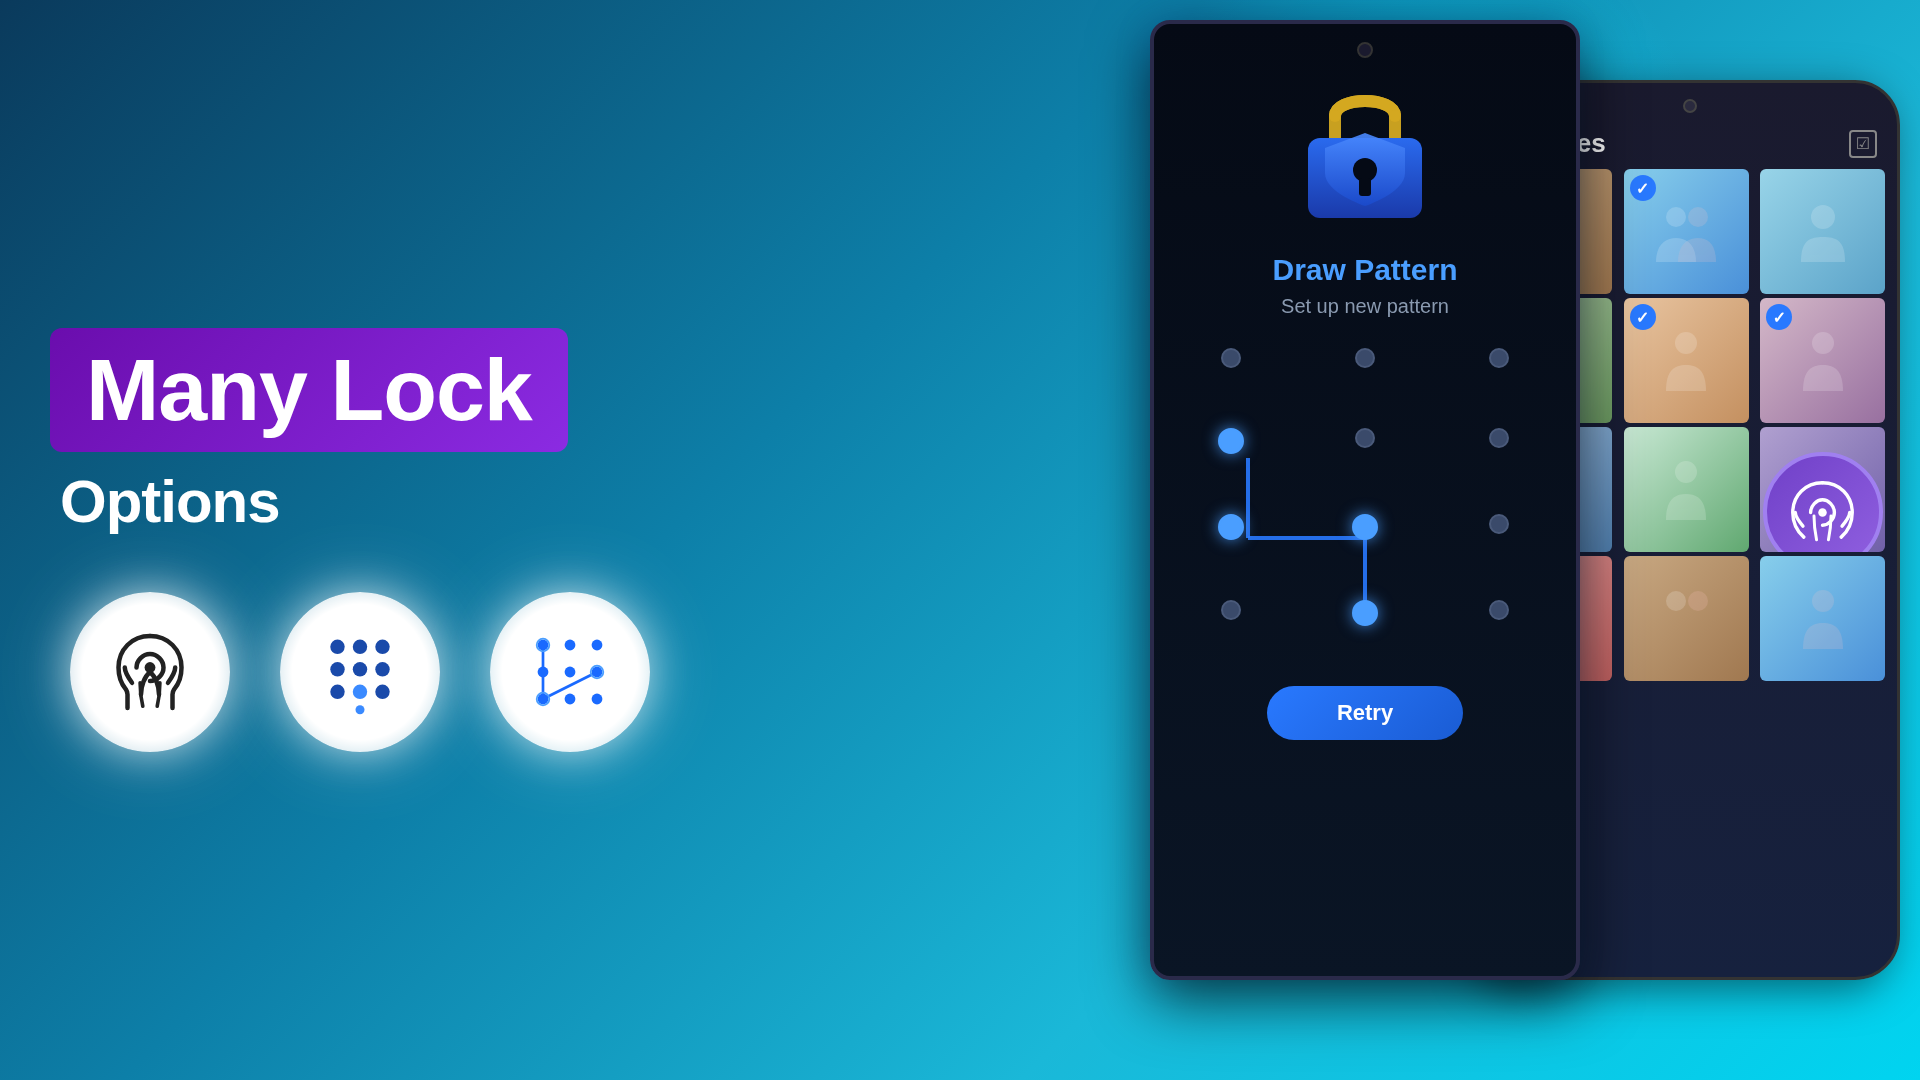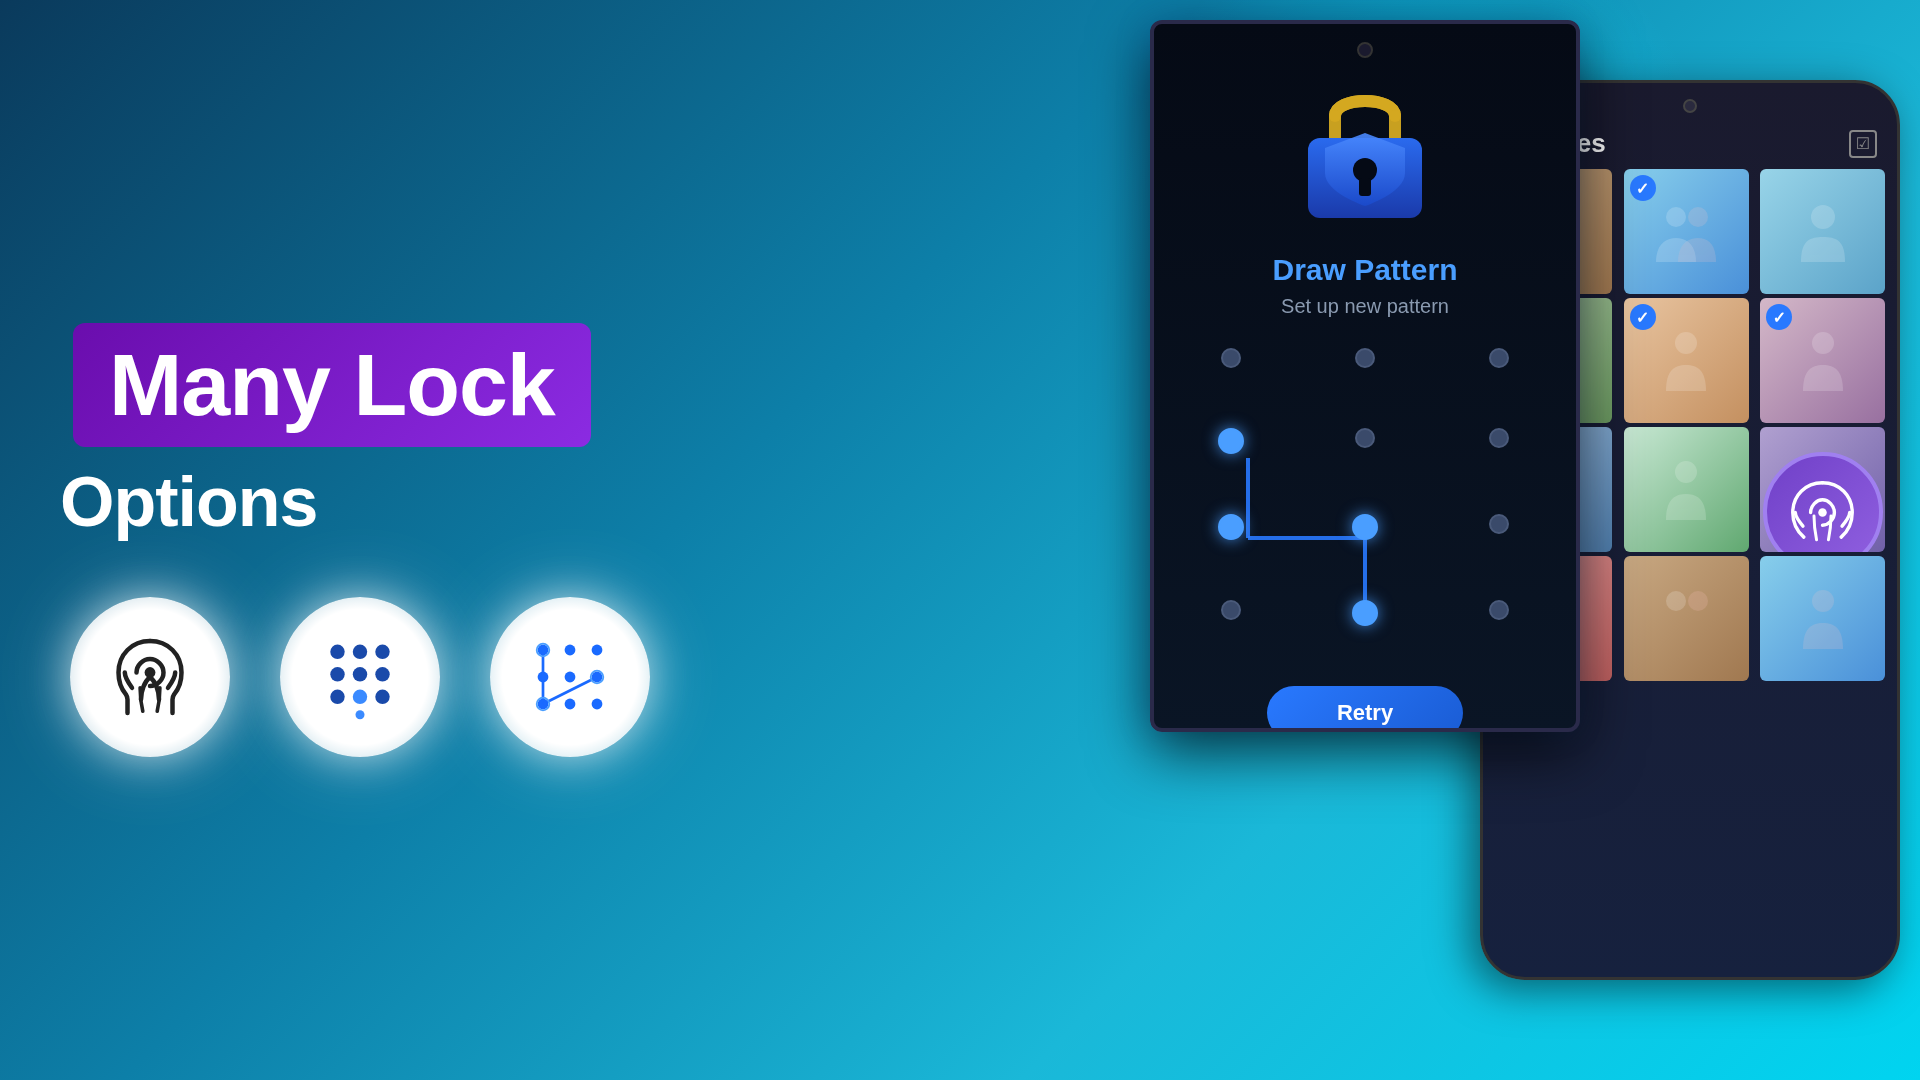--- a/index.html
+++ b/index.html
@@ -203,9 +203,9 @@
       right: 340px;
       top: 20px;
       width: 430px;
-      height: 712px;
+      height: 960px;
       background: linear-gradient(180deg, #050a15 0%, #0a1525 100%);
-      border-radius: 12px;
+      border-radius: 20px;
       border: 4px solid #2a2a4a;
       box-shadow: 0 20px 60px rgba(0,0,0,0.7), -5px 0 30px rgba(0,100,200,0.2);
       overflow: hidden;

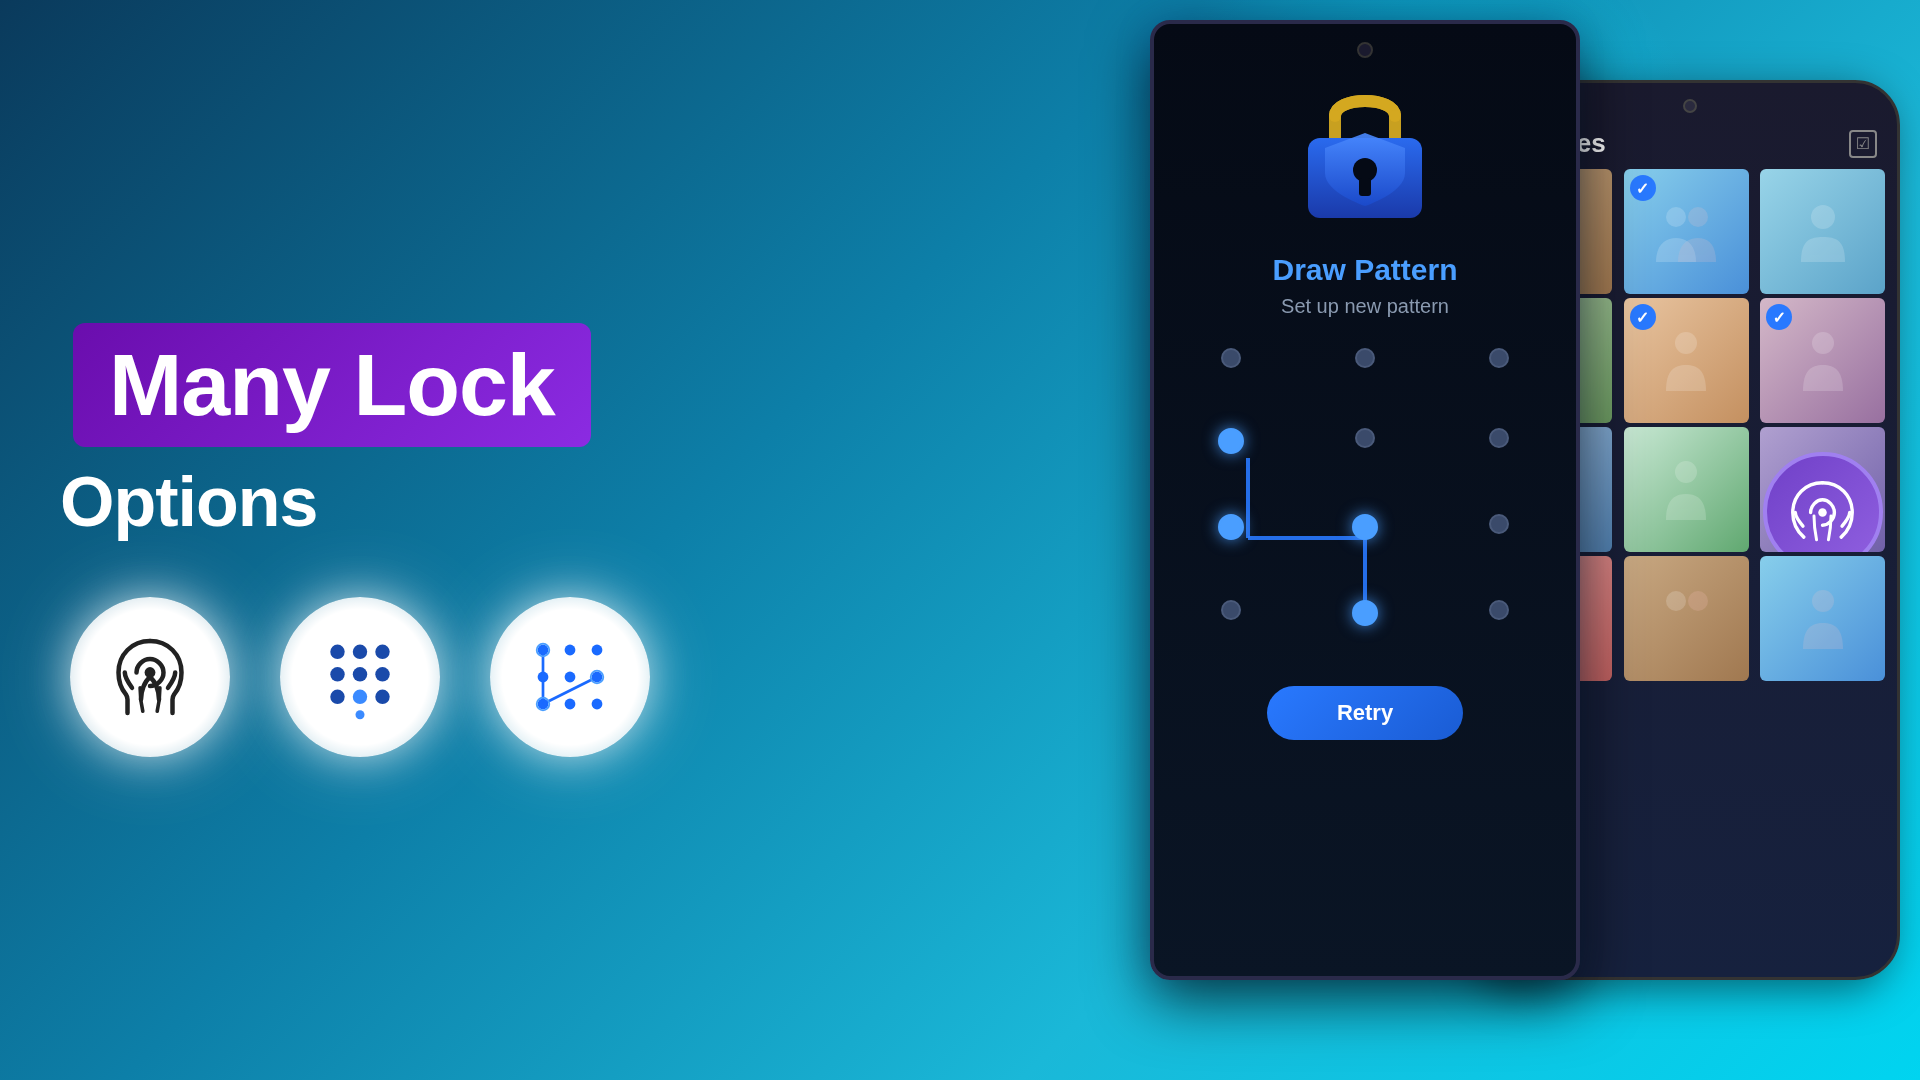--- a/index.html
+++ b/index.html
@@ -40,7 +40,6 @@
       padding: 18px 36px;
       margin-bottom: 20px;
       display: inline-block;
-      margin-left: 23px;
     }
 
     .title-banner-text {

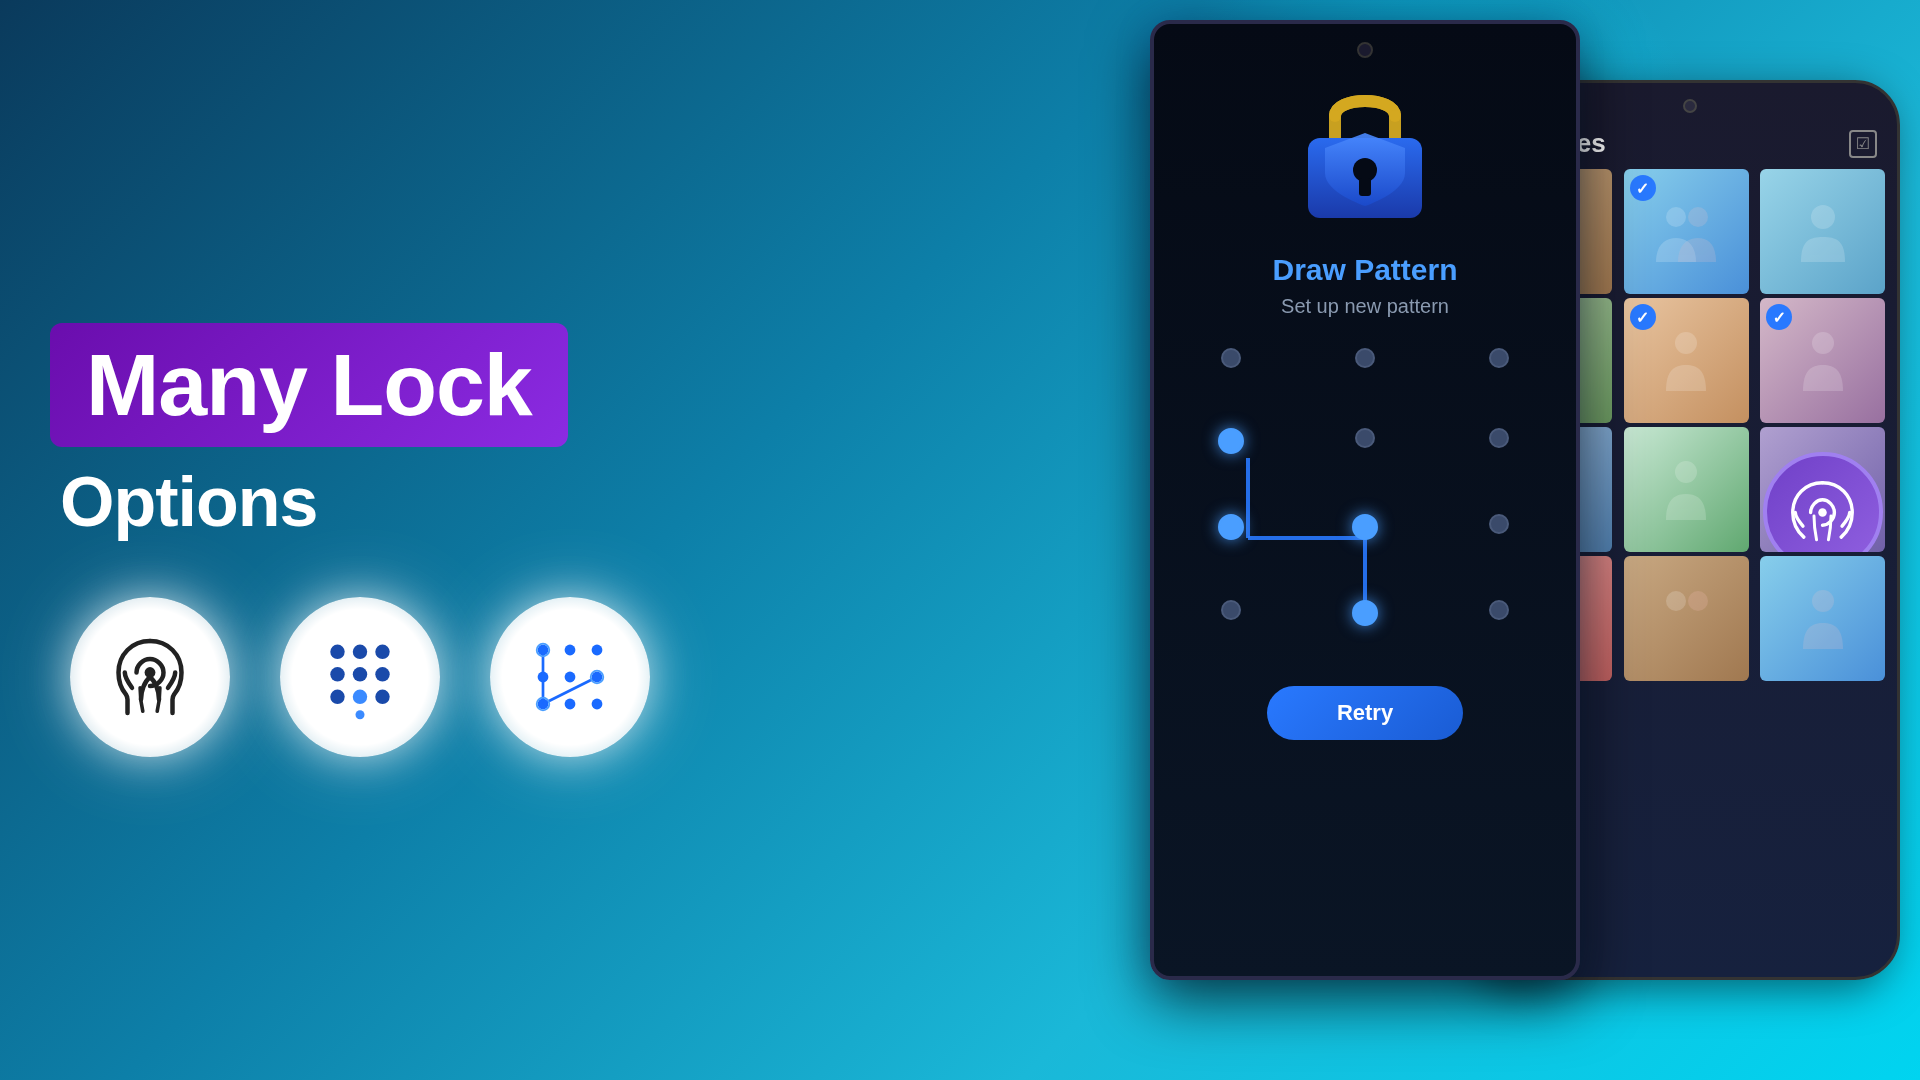--- a/index.html
+++ b/index.html
@@ -51,7 +51,7 @@
     }
 
     .subtitle-text {
-      font-size: 70px;
+      font-size: 60px;
       font-weight: 900;
       color: white;
       line-height: 1.0;

